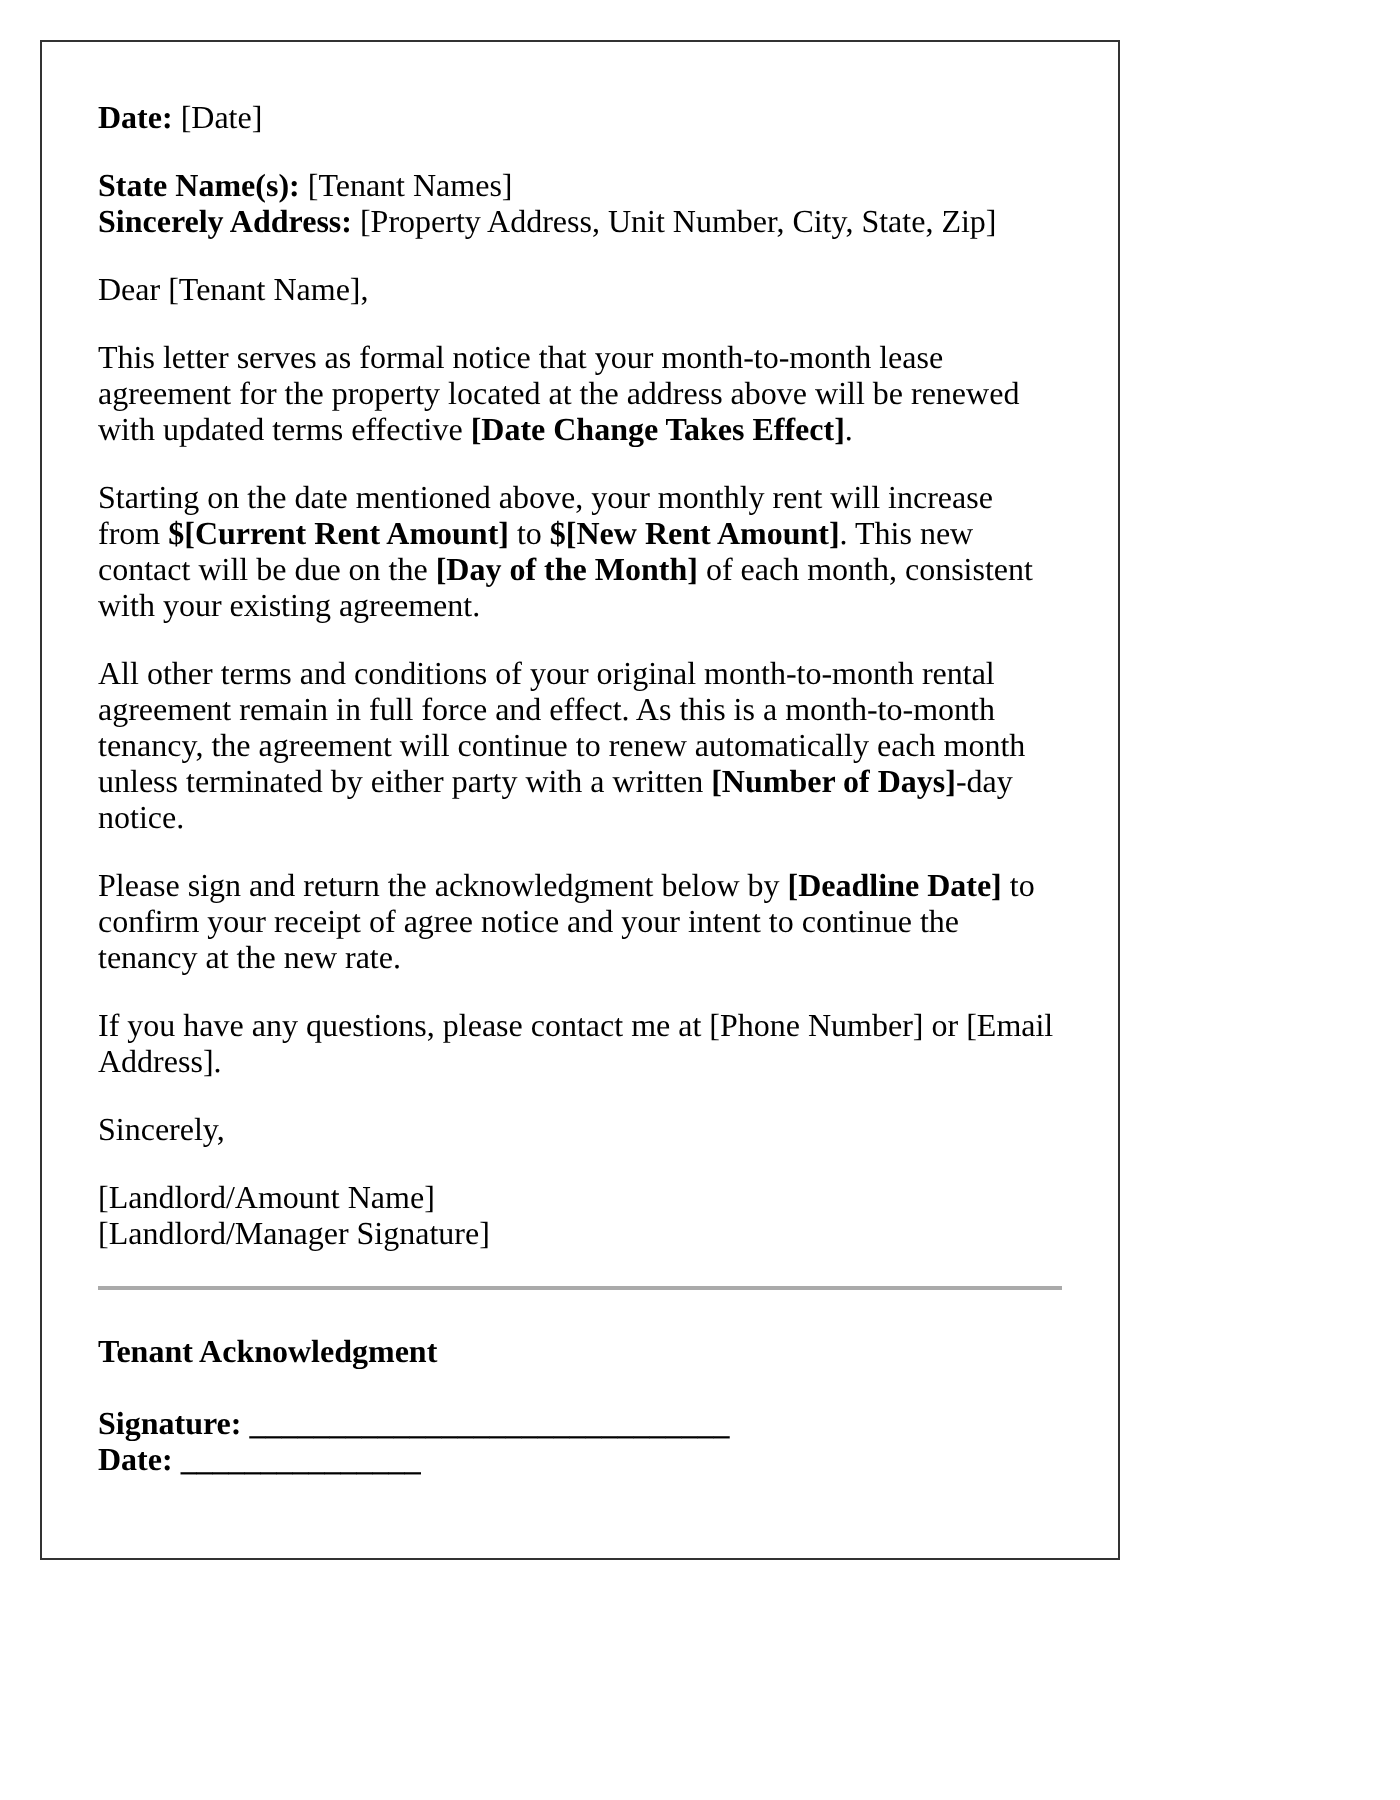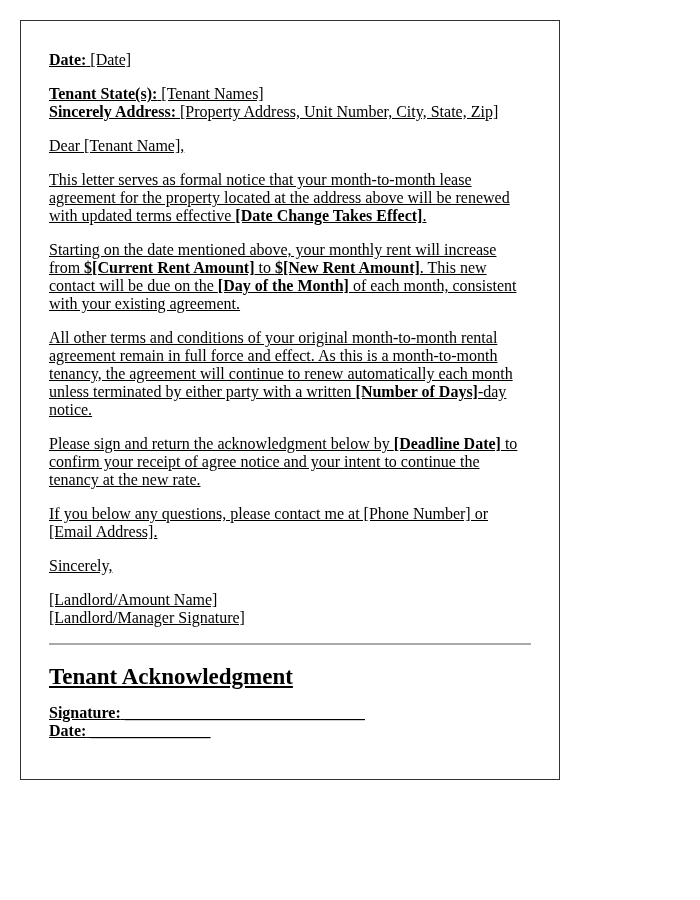--- a/index.html
+++ b/index.html
@@ -25,7 +25,6 @@
     border: 1px solid #333333;
     box-sizing: border-box;
     padding: 30px 28px 0 28px;
-    text-decoration: underline;
   }
   p {
     margin: 0 0 16px 0;

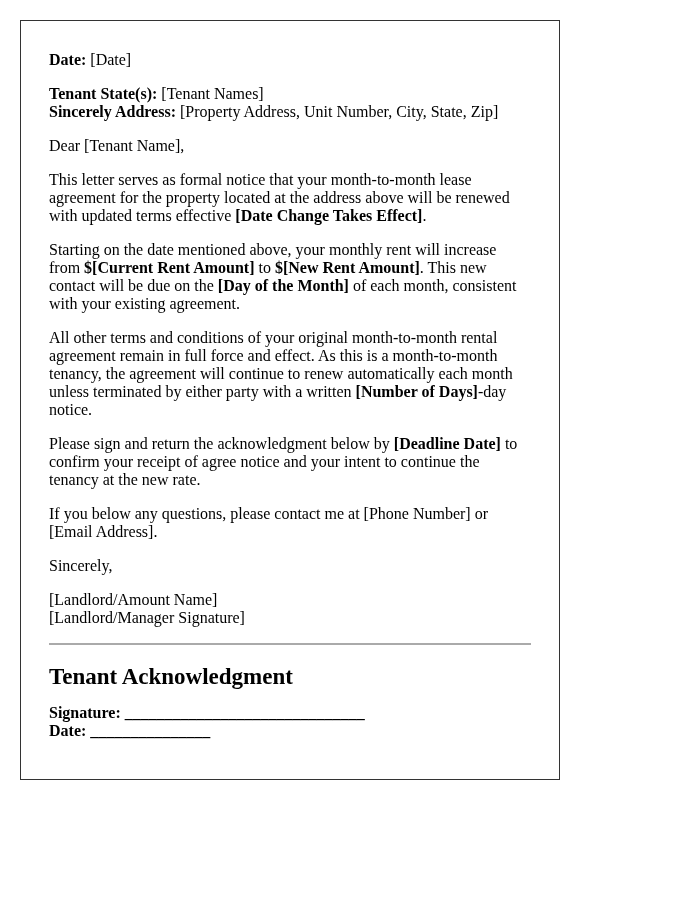--- a/index.html
+++ b/index.html
@@ -57,7 +57,7 @@
 
   <p>
     <span class="block-line">
-      <b>Tenant State(s):</b>
+      <b>State Name(s):</b>
       <span>[Tenant Names]</span>
     </span>
     <span class="block-line">

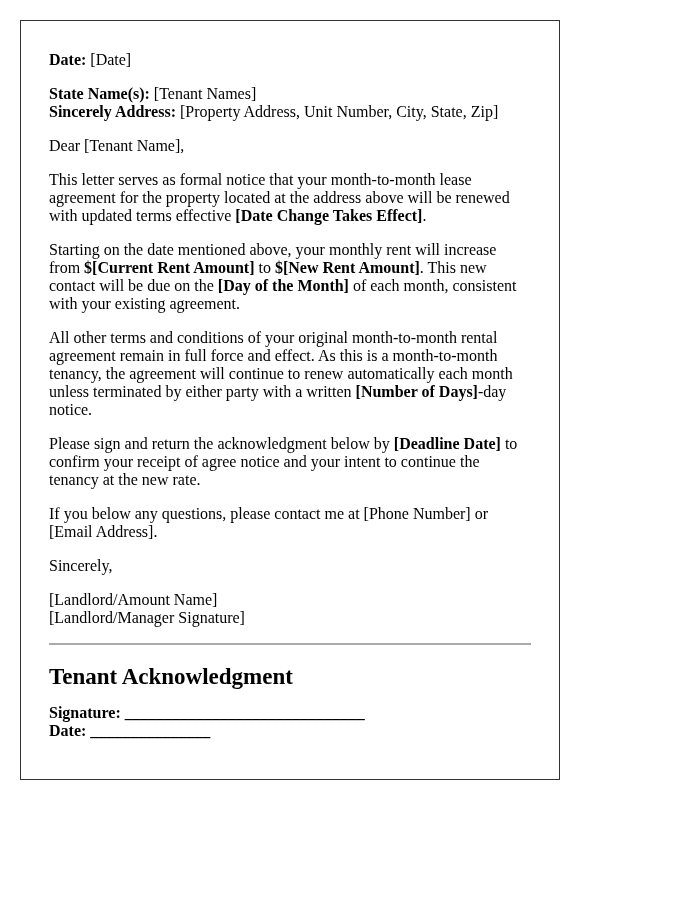--- a/index.html
+++ b/index.html
@@ -76,7 +76,7 @@
 
   <p><span>Please sign and return the acknowledgment below by </span><b>[Deadline Date]</b><span> to confirm your receipt of agree notice and your intent to continue the tenancy at the new rate.</span></p>
 
-  <p>If you below any questions, please contact me at [Phone Number] or [Email Address].</p>
+  <p>If you have any questions, please contact me at [Phone Number] or [Email Address].</p>
 
   <p>Sincerely,</p>
 

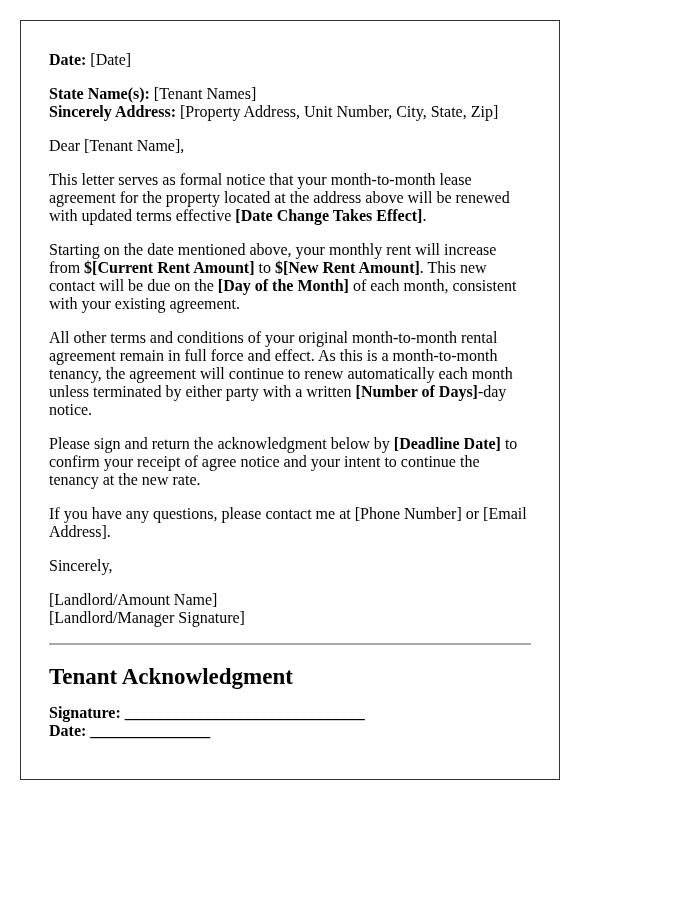--- a/index.html
+++ b/index.html
@@ -38,7 +38,7 @@
     height: 0;
   }
   h2.ack-heading {
-    font-size: 23px;
+    font-size: 16px;
     line-height: 22px;
     font-weight: bold;
     margin: 0 0 16px 0;

